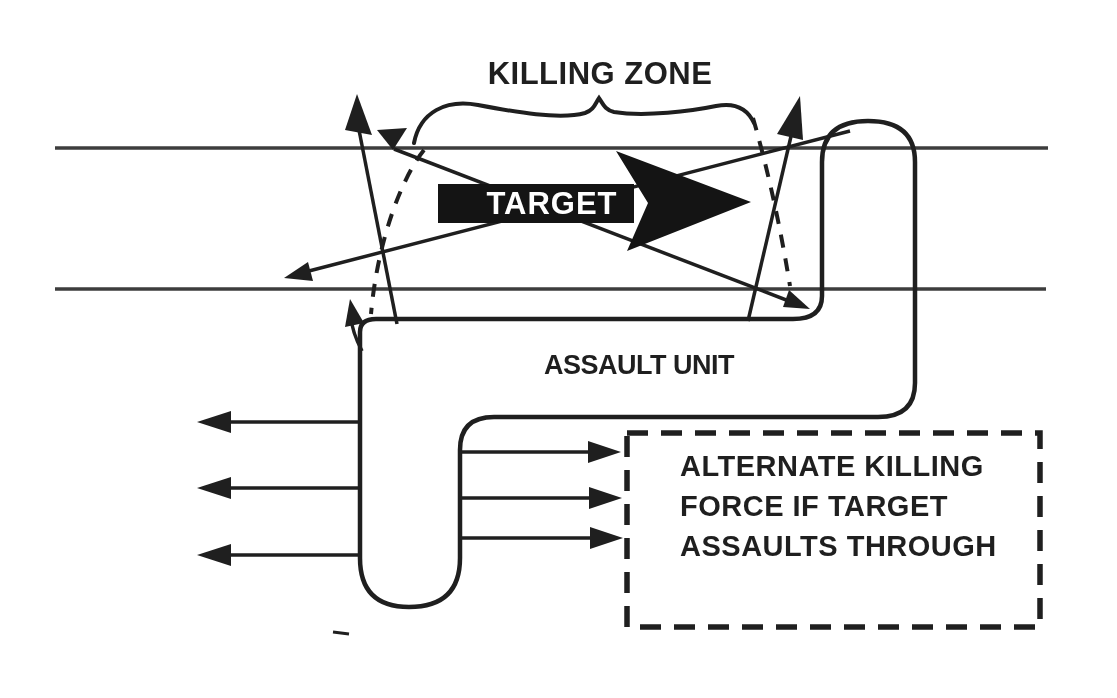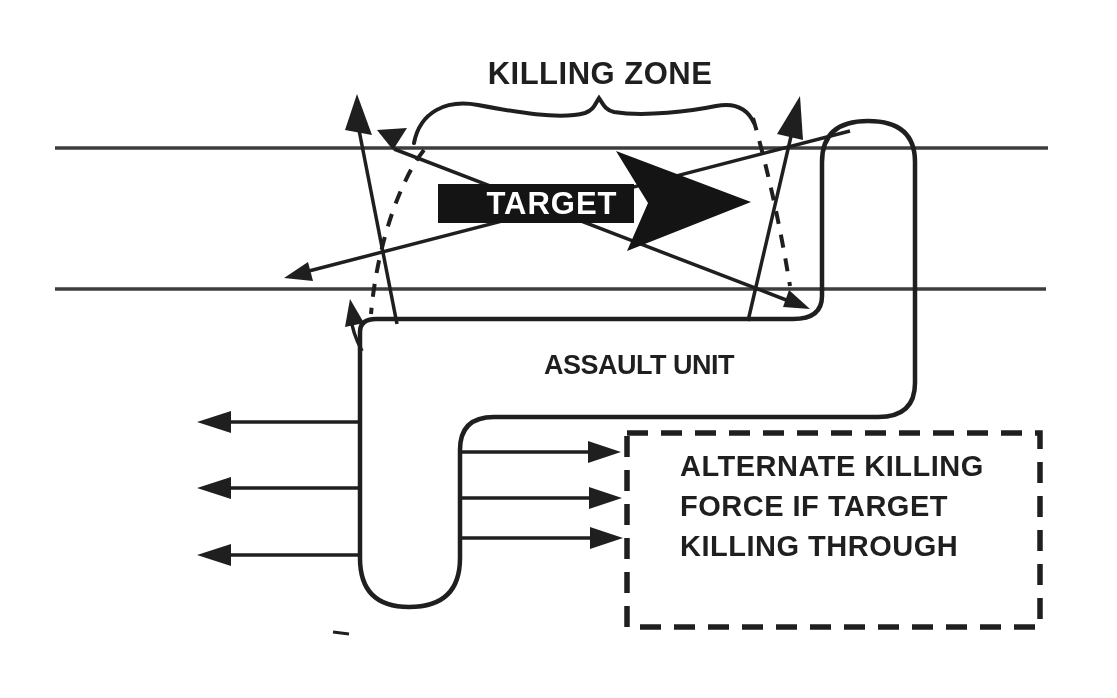--- a/index.html
+++ b/index.html
@@ -152,7 +152,7 @@
   <div class="note-text">
     <div>ALTERNATE KILLING</div>
     <div>FORCE IF TARGET</div>
-    <div>KILLING THROUGH</div>
+    <div>ASSAULTS THROUGH</div>
   </div>
 
 </div>

